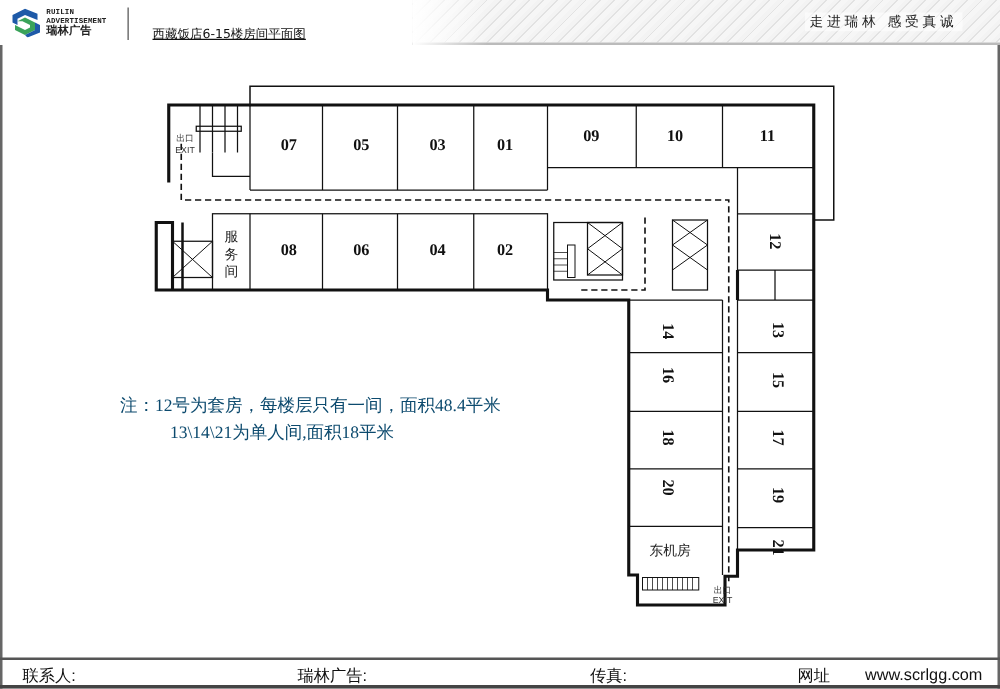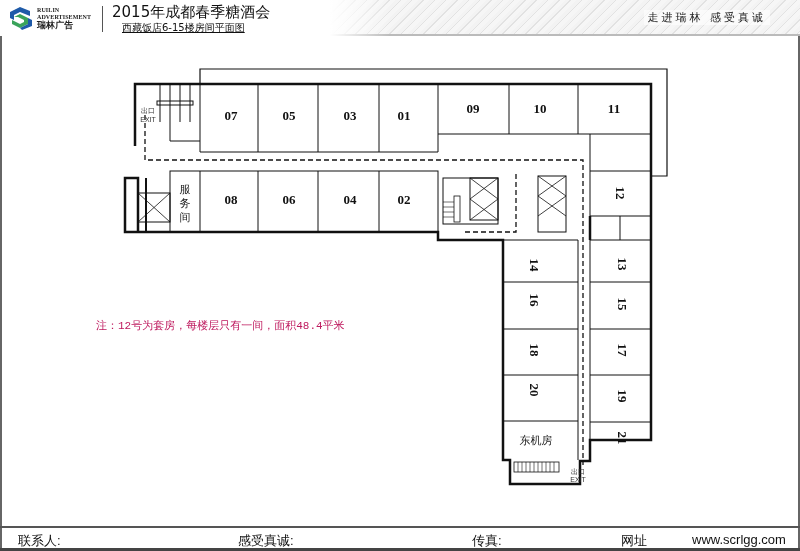--- a/index.html
+++ b/index.html
@@ -53,7 +53,6 @@
     <div class="logo-cn">瑞林广告</div>
   </div>
   <div class="header-divider"></div>
-  <div class="title-main">2015年成都春季糖酒会</div>
   <div class="title-sub">西藏饭店6-15楼房间平面图</div>
   <div class="slogan">走进瑞林  感受真诚</div>
 </div>

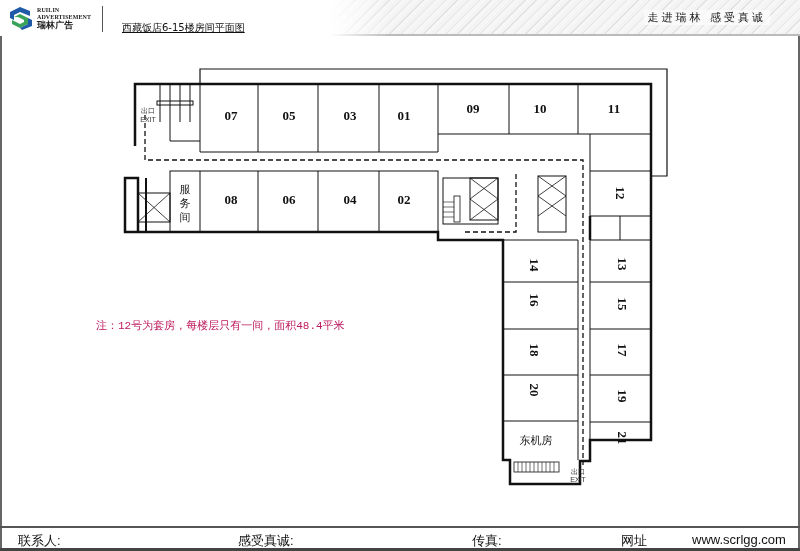--- a/index.html
+++ b/index.html
@@ -13,7 +13,7 @@
   .header-fade { position: absolute; left: 330px; top: 0; width: 60px; height: 36px;
     background: linear-gradient(to right, #fff, rgba(255,255,255,0)); }
   .logo-mark { position: absolute; left: 8px; top: 6px; width: 26px; height: 24px; }
-  .logo-text { position: absolute; left: 37px; top: 7px; font-family: Liberation Serif, serif;
+  .logo-text { position: absolute; left: 37px; top: 7px; font-family: Liberation Mono, monospace;
     font-weight: bold; font-size: 6px; line-height: 6.5px; color: #222; letter-spacing: 0.1px; }
   .logo-cn { font-size: 9px; line-height: 10px; font-weight: bold; color: #222; }
   .header-divider { position: absolute; left: 102px; top: 6px; width: 1px; height: 26px; background: #555; }

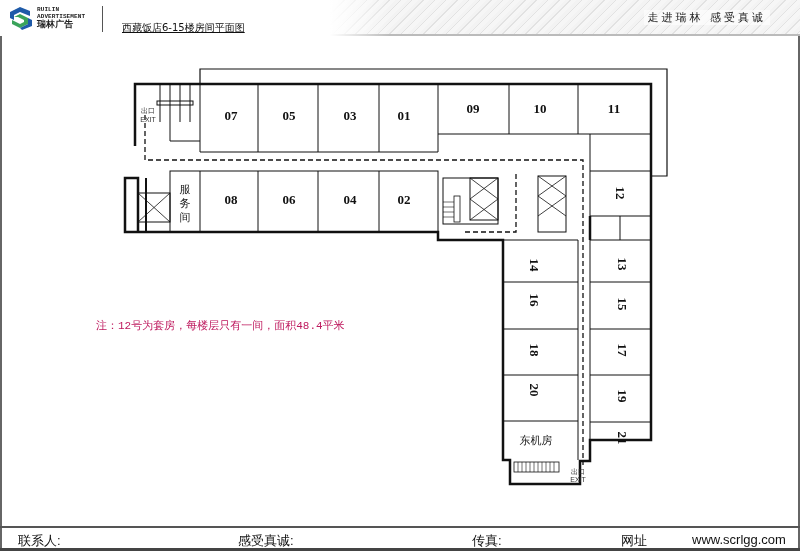--- a/index.html
+++ b/index.html
@@ -33,7 +33,7 @@
   .cn-label { font-family: "DejaVu Sans", sans-serif; font-size: 11px; fill: #222; }
   .exit-label { font-family: "Liberation Sans", sans-serif; font-size: 7px; fill: #333; }
 
-  .notes { position: absolute; left: 96px; top: 316px; font-family: Liberation Mono, monospace; font-size: 11px; line-height: 20.5px; color: #be185d; }
+  .notes { position: absolute; left: 96px; top: 316px; font-family: Liberation Serif, serif; font-size: 14px; line-height: 20.5px; color: #0c4a6e; }
   .notes div { white-space: nowrap; }
 </style>
 </head>

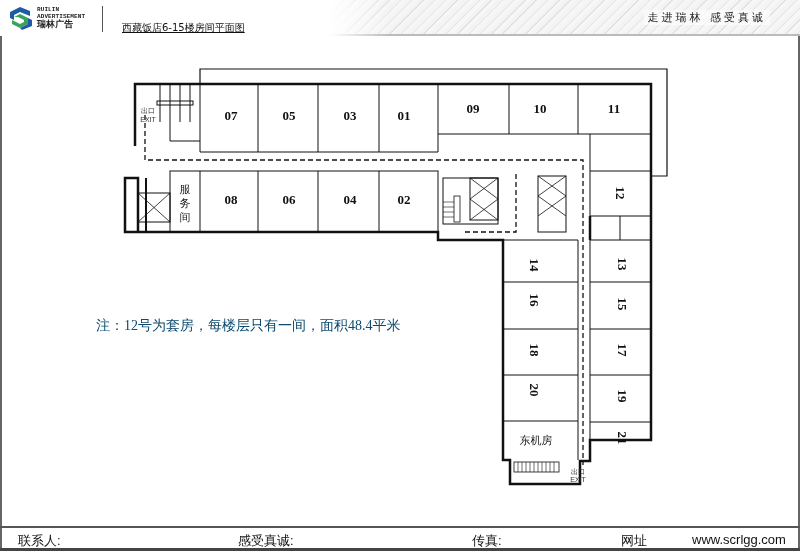--- a/index.html
+++ b/index.html
@@ -198,6 +198,7 @@
 
 <div class="notes">
   <div>注：12号为套房，每楼层只有一间，面积48.4平米</div>
+  <div style="padding-left:40px">13\14\21为单人间,面积18平米</div>
 </div>
 
 <div class="frame-l"></div>

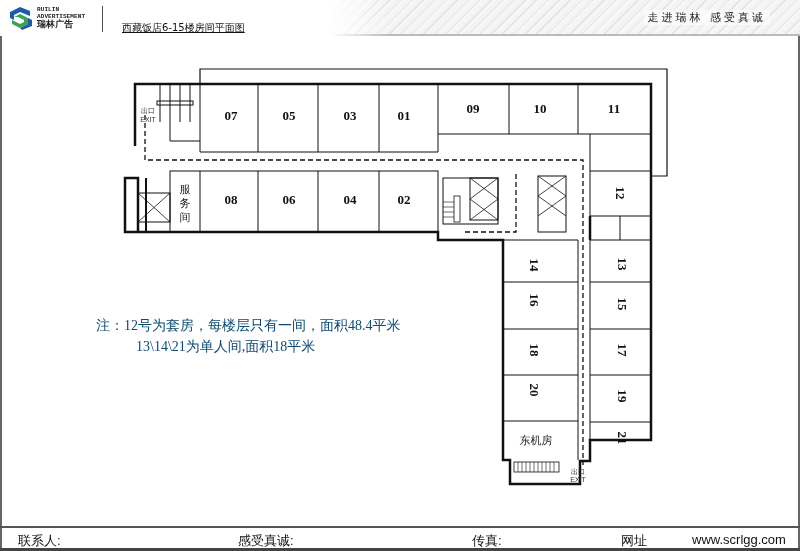--- a/index.html
+++ b/index.html
@@ -206,7 +206,7 @@
 <div class="footer-line"></div>
 <div class="footer">
   <span style="left:18px">联系人:</span>
-  <span style="left:238px">感受真诚:</span>
+  <span style="left:238px">瑞林广告:</span>
   <span style="left:472px">传真:</span>
   <span style="left:621px">网址</span>
   <span style="left:692px">www.scrlgg.com</span>

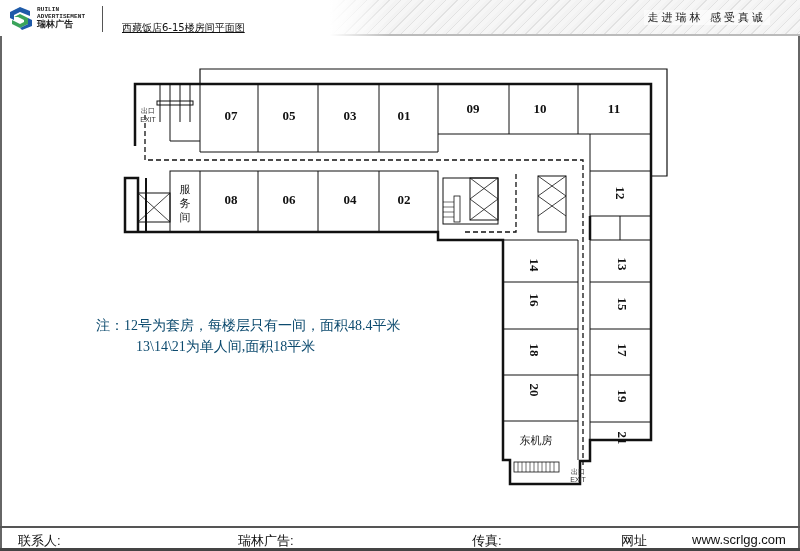--- a/index.html
+++ b/index.html
@@ -208,7 +208,7 @@
   <span style="left:18px">联系人:</span>
   <span style="left:238px">瑞林广告:</span>
   <span style="left:472px">传真:</span>
-  <span style="left:621px">网址</span>
+  <span style="left:638px">网址</span>
   <span style="left:692px">www.scrlgg.com</span>
 </div>
 <div class="footer-bottom"></div>

